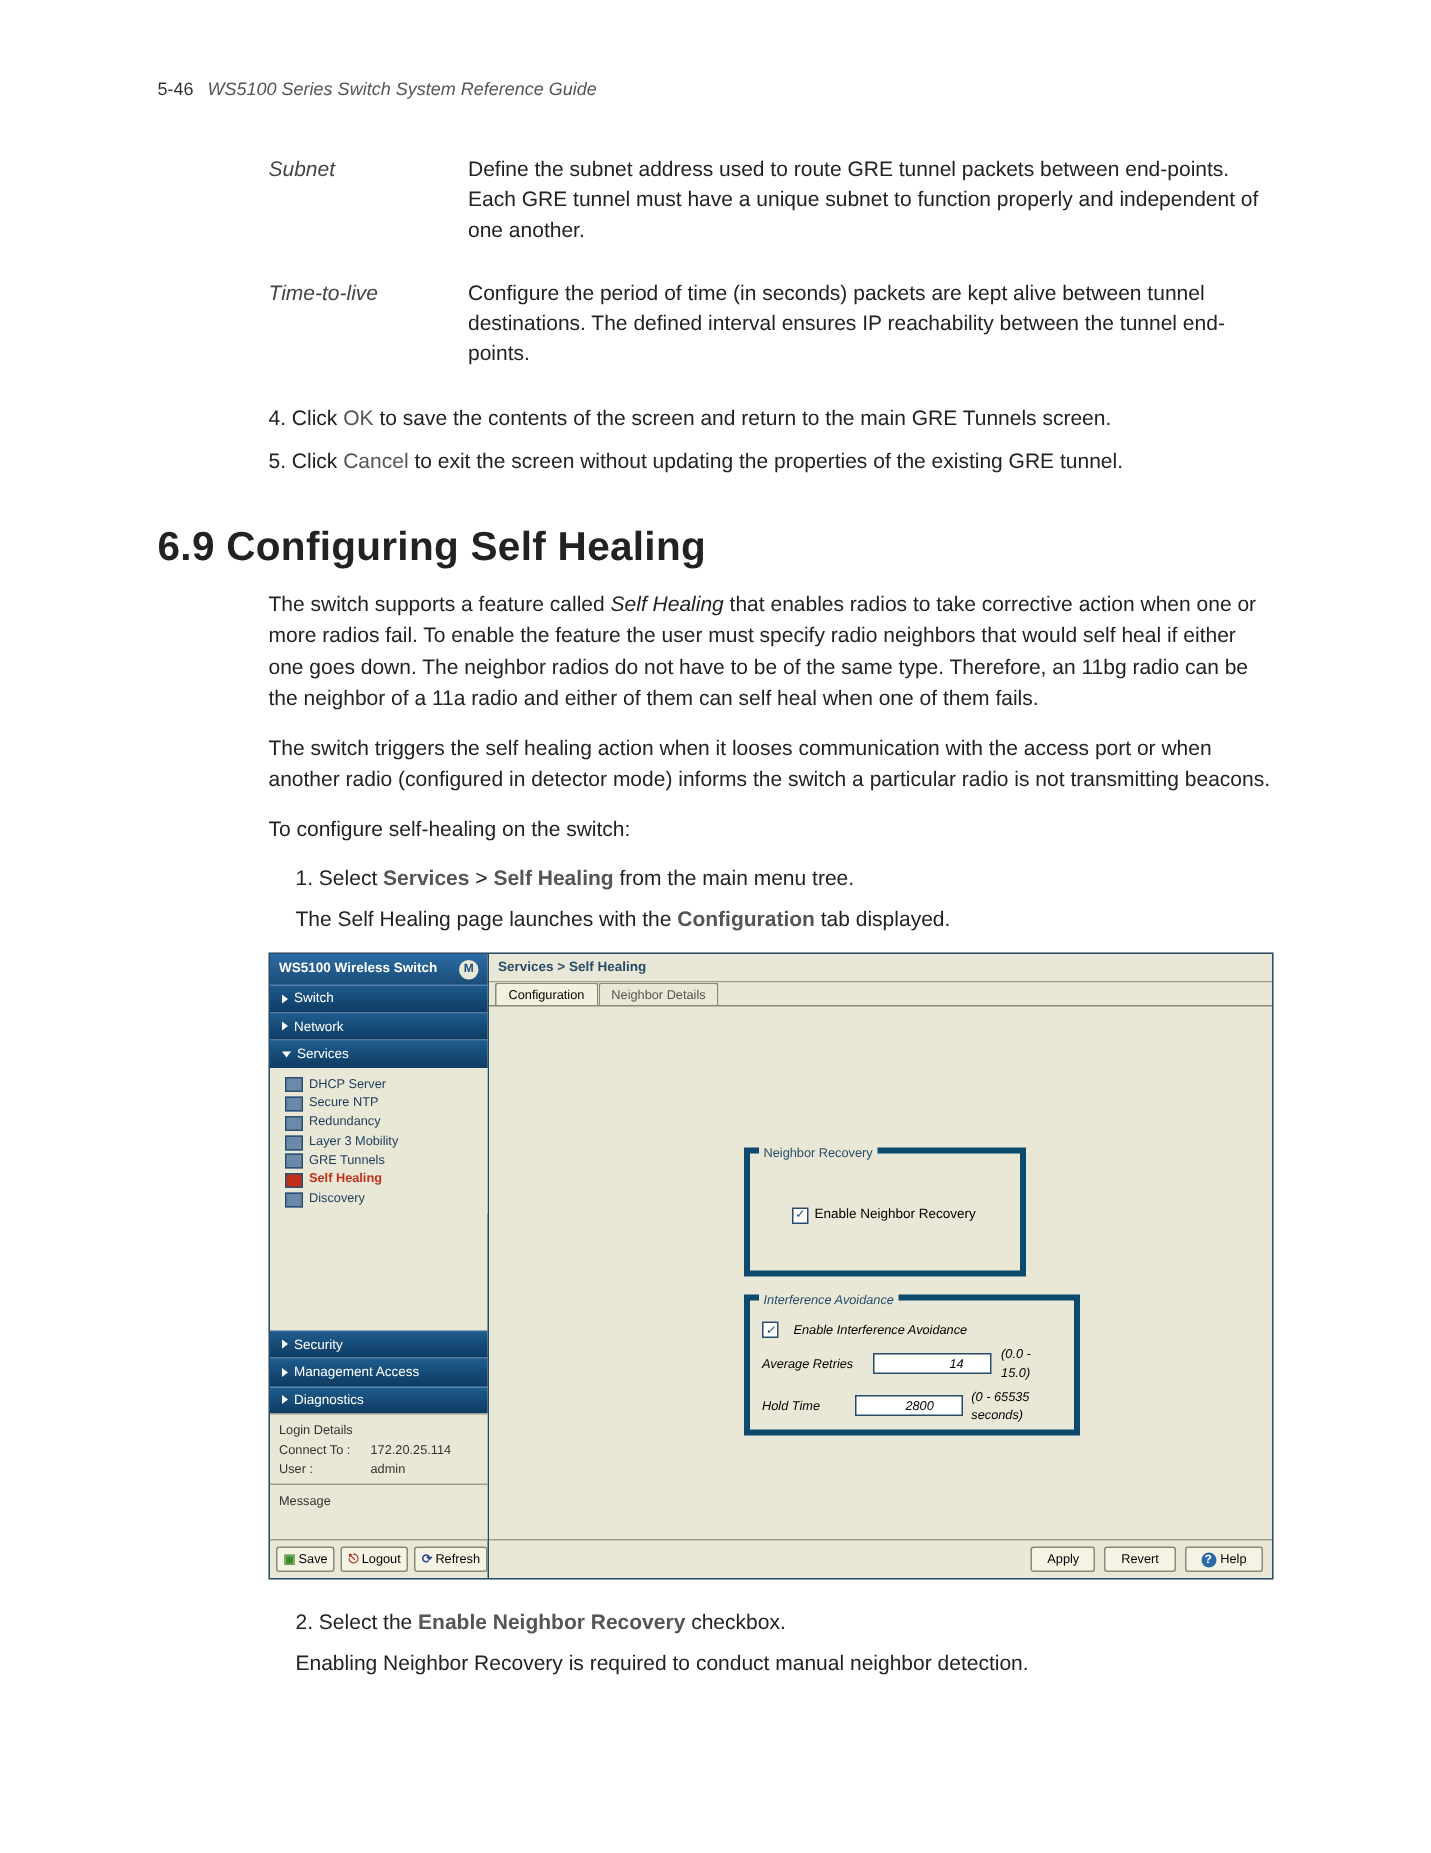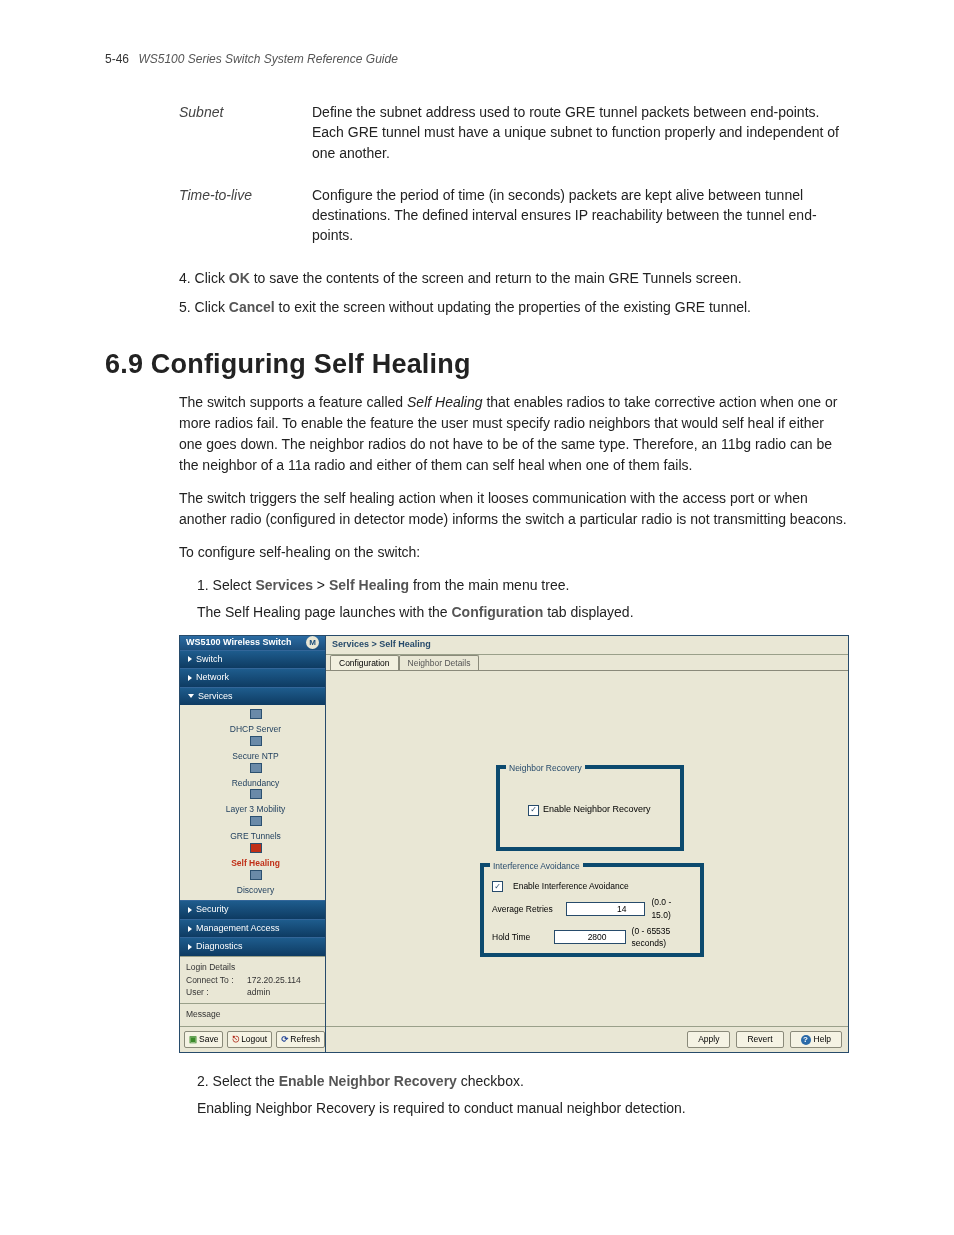--- a/index.html
+++ b/index.html
@@ -51,7 +51,7 @@
     line-height: 1.55;
   }
   .numitem { margin-bottom: 8px; }
-  .numitem .bold { font-weight: bold; color: #555; }
+  .numitem .bold { font-weight: normal; color: #555; }
 
   h2.section {
     font-family: "Arial Narrow", Arial, sans-serif;

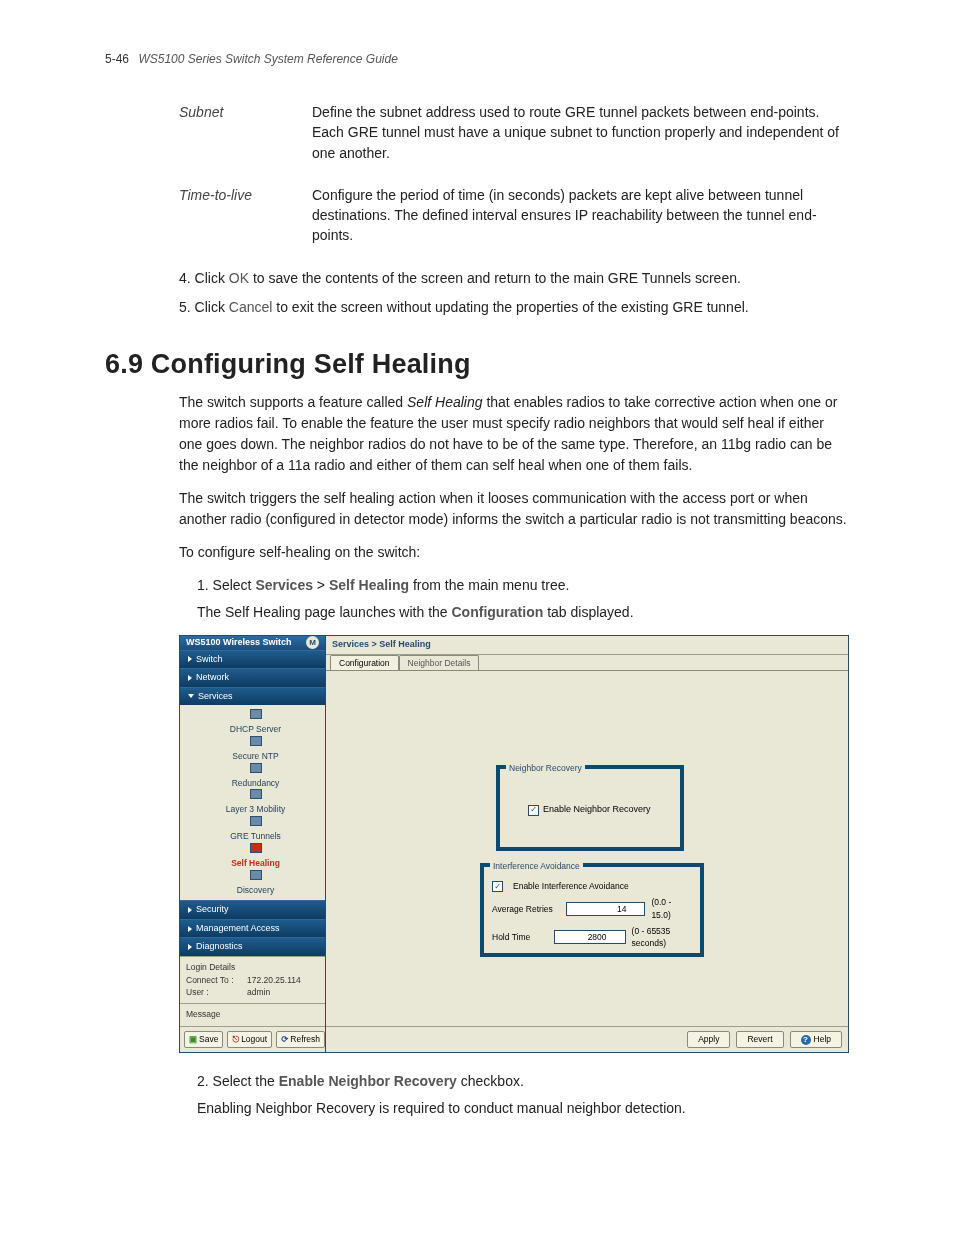--- a/index.html
+++ b/index.html
@@ -126,7 +126,7 @@
     background:#e9e7d5;color:#1b3b5b;padding:4px 4px 4px 10px;
     font-size:8.5px;line-height:1.5;
   }
-  .subtree div{display:flex;align-items:center;gap:4px;flex-direction:column;}
+  .subtree div{display:flex;align-items:flex-end;gap:4px;}
   .subtree .ico{width:10px;height:8px;background:#6a8aa8;border:1px solid #2b5070;}
   .subtree .sel{color:#c03018;font-weight:bold;}
   .spacer{flex:1;}

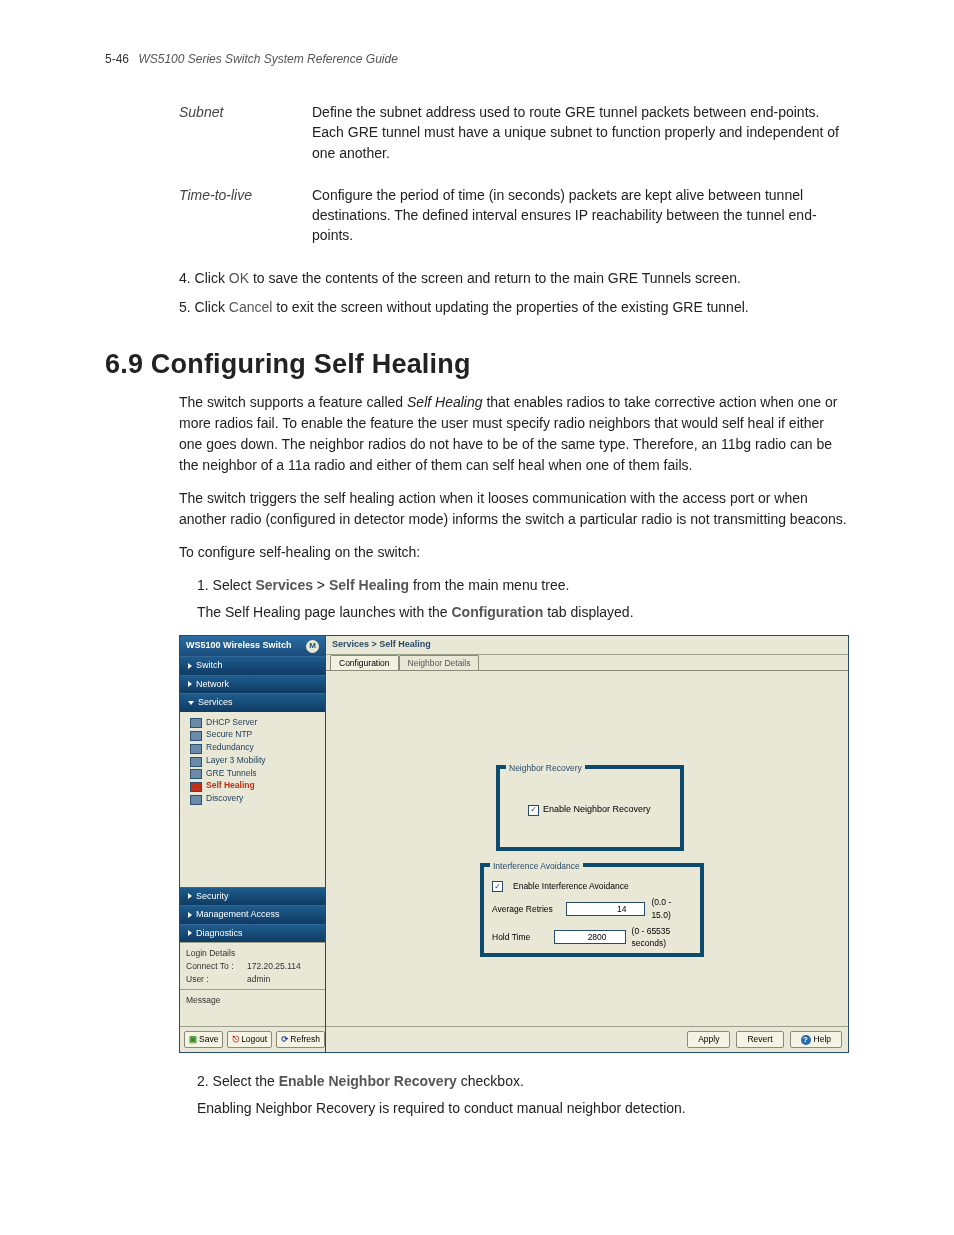--- a/index.html
+++ b/index.html
@@ -332,7 +332,7 @@
               <span>Enable Neighbor Recovery</span>
             </div>
           </div>
-          <div class="group" style="left:154px;top:192px;width:200px;height:70px;padding:10px 8px 6px 8px;">
+          <div class="group" style="left:170px;top:192px;width:200px;height:70px;padding:10px 8px 6px 8px;font-style:italic;">
             <div class="legend">Interference Avoidance</div>
             <div class="field">
               <span class="chk">✓</span>

